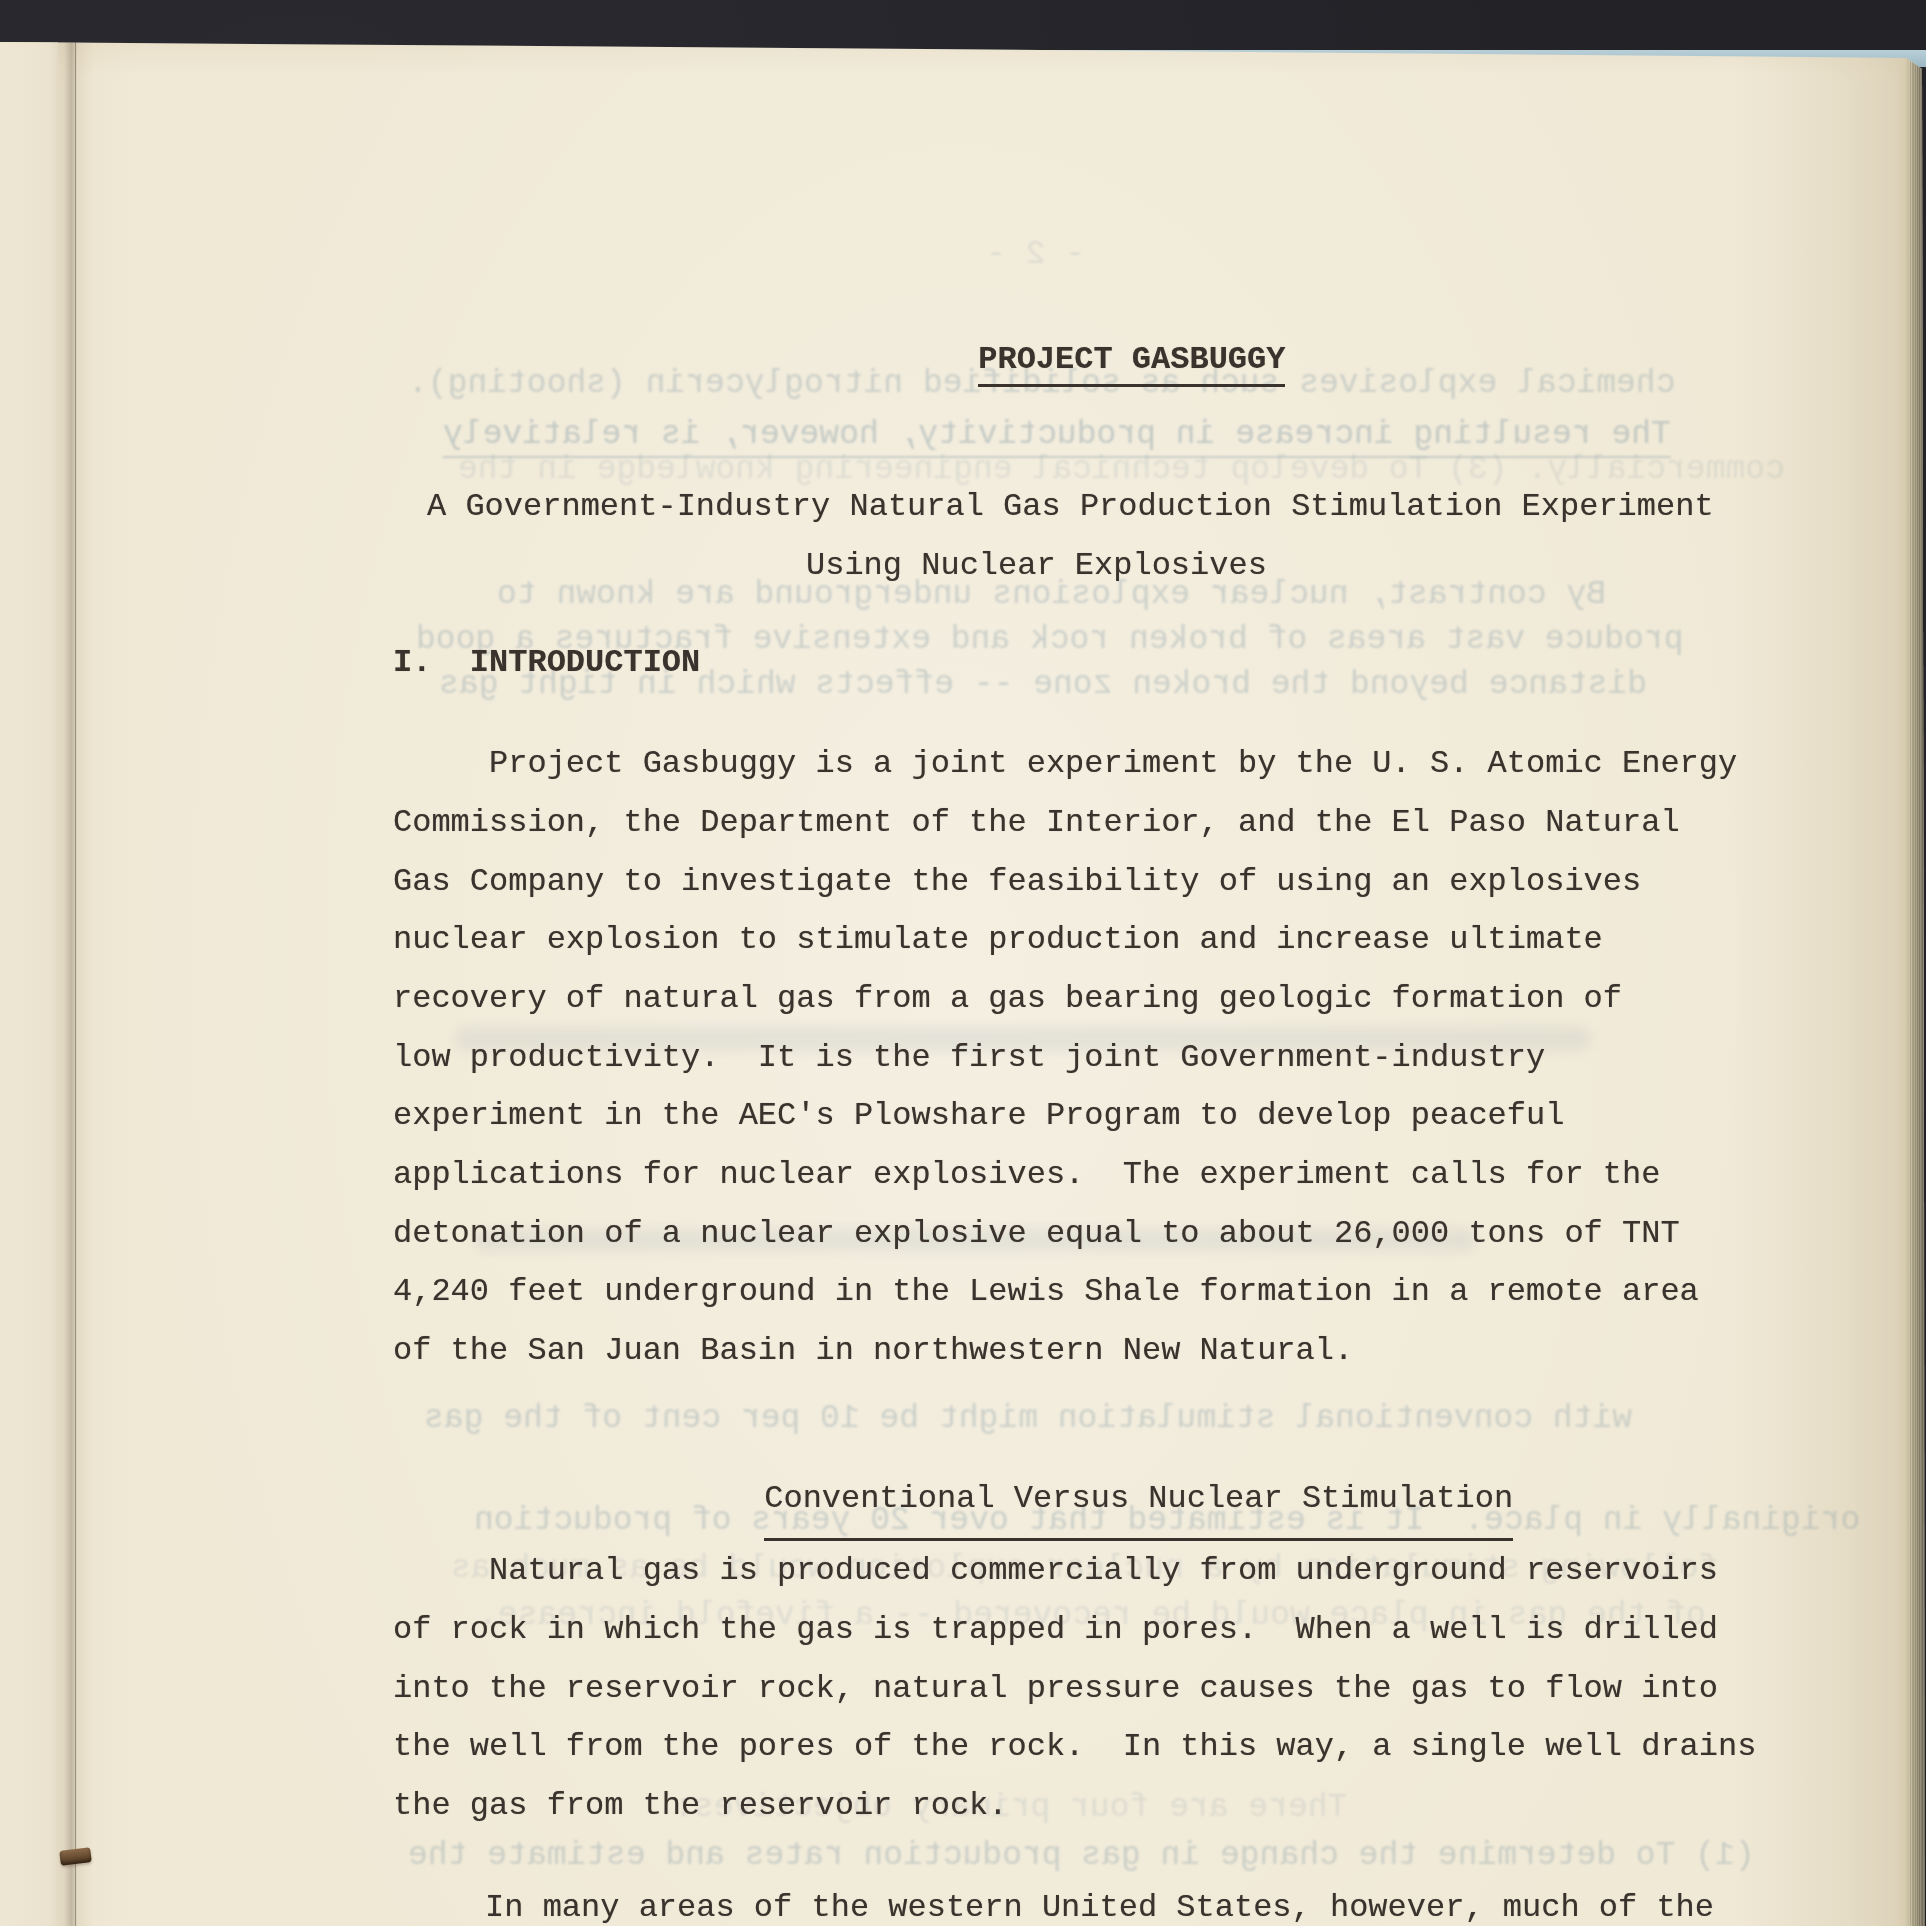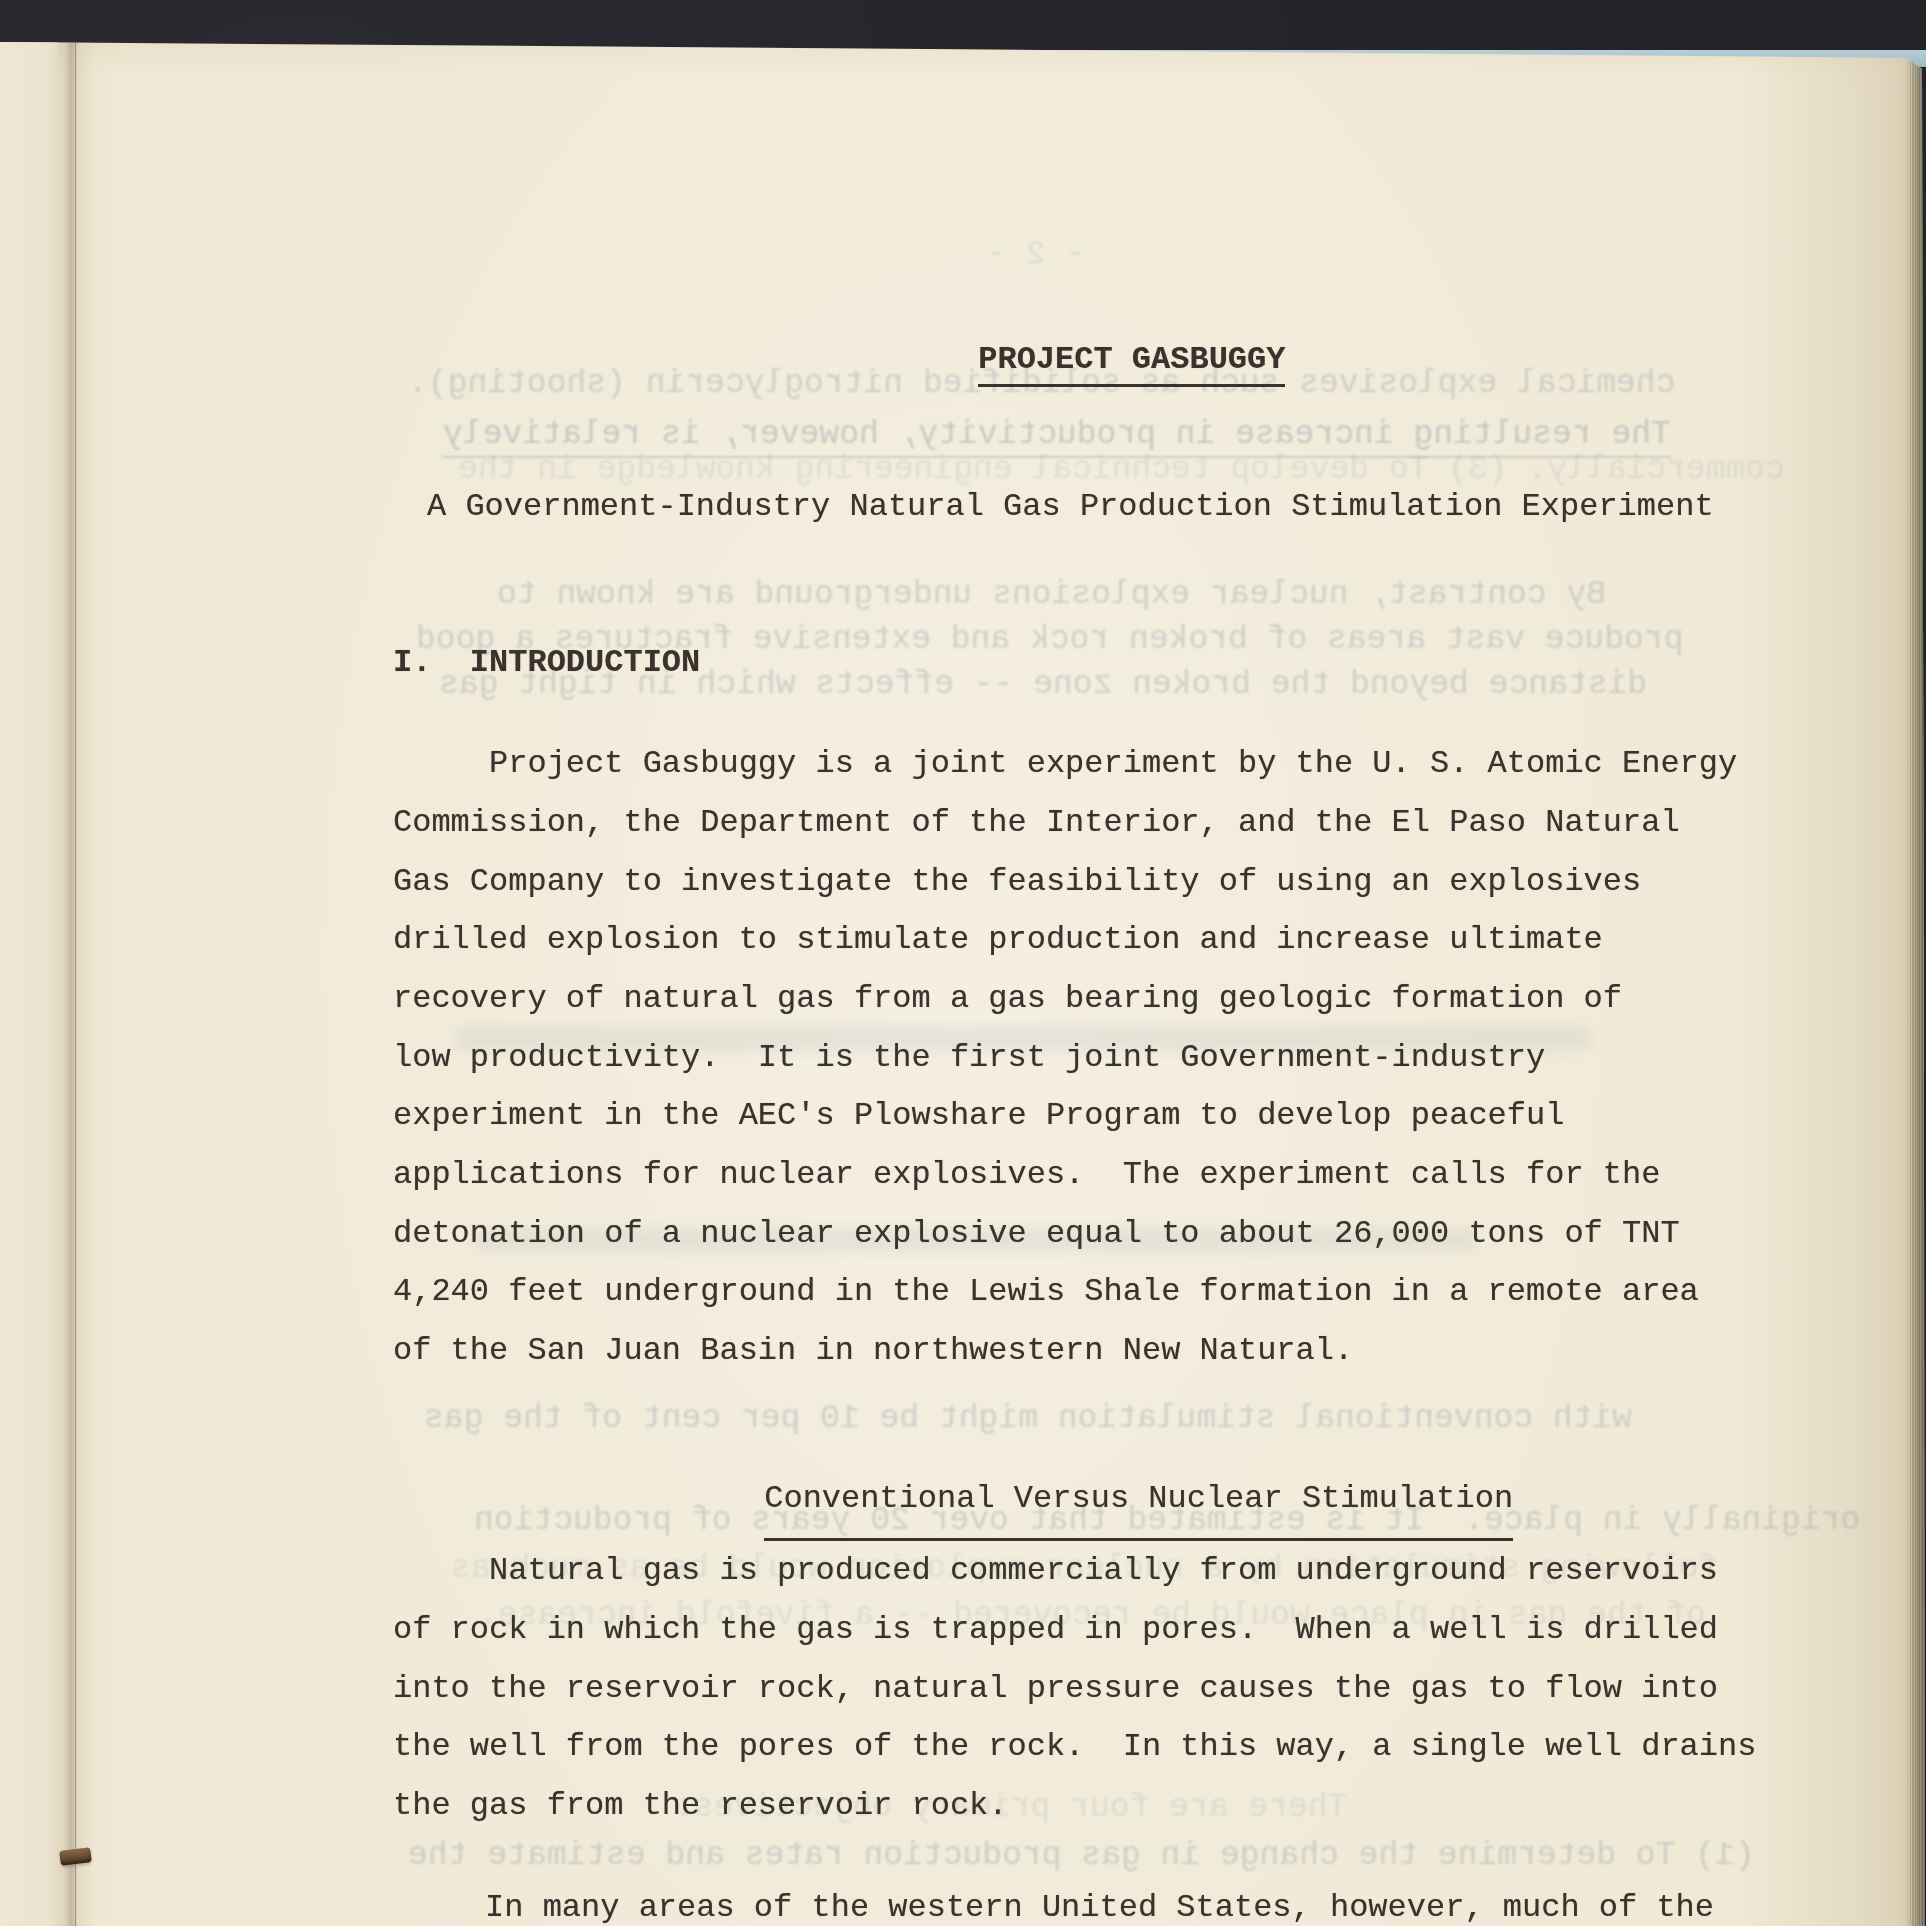--- a/index.html
+++ b/index.html
@@ -80,6 +80,7 @@
     </div>
 
     <div class="t" style="left:427px;top:490px;">A Government-Industry Natural Gas Production Stimulation Experiment</div>
+    <div class="t" style="left:806px;top:549px;">Using Nuclear Explosives</div>
 
     <div class="t head" style="left:393px;top:646px;">I.  INTRODUCTION</div>
 

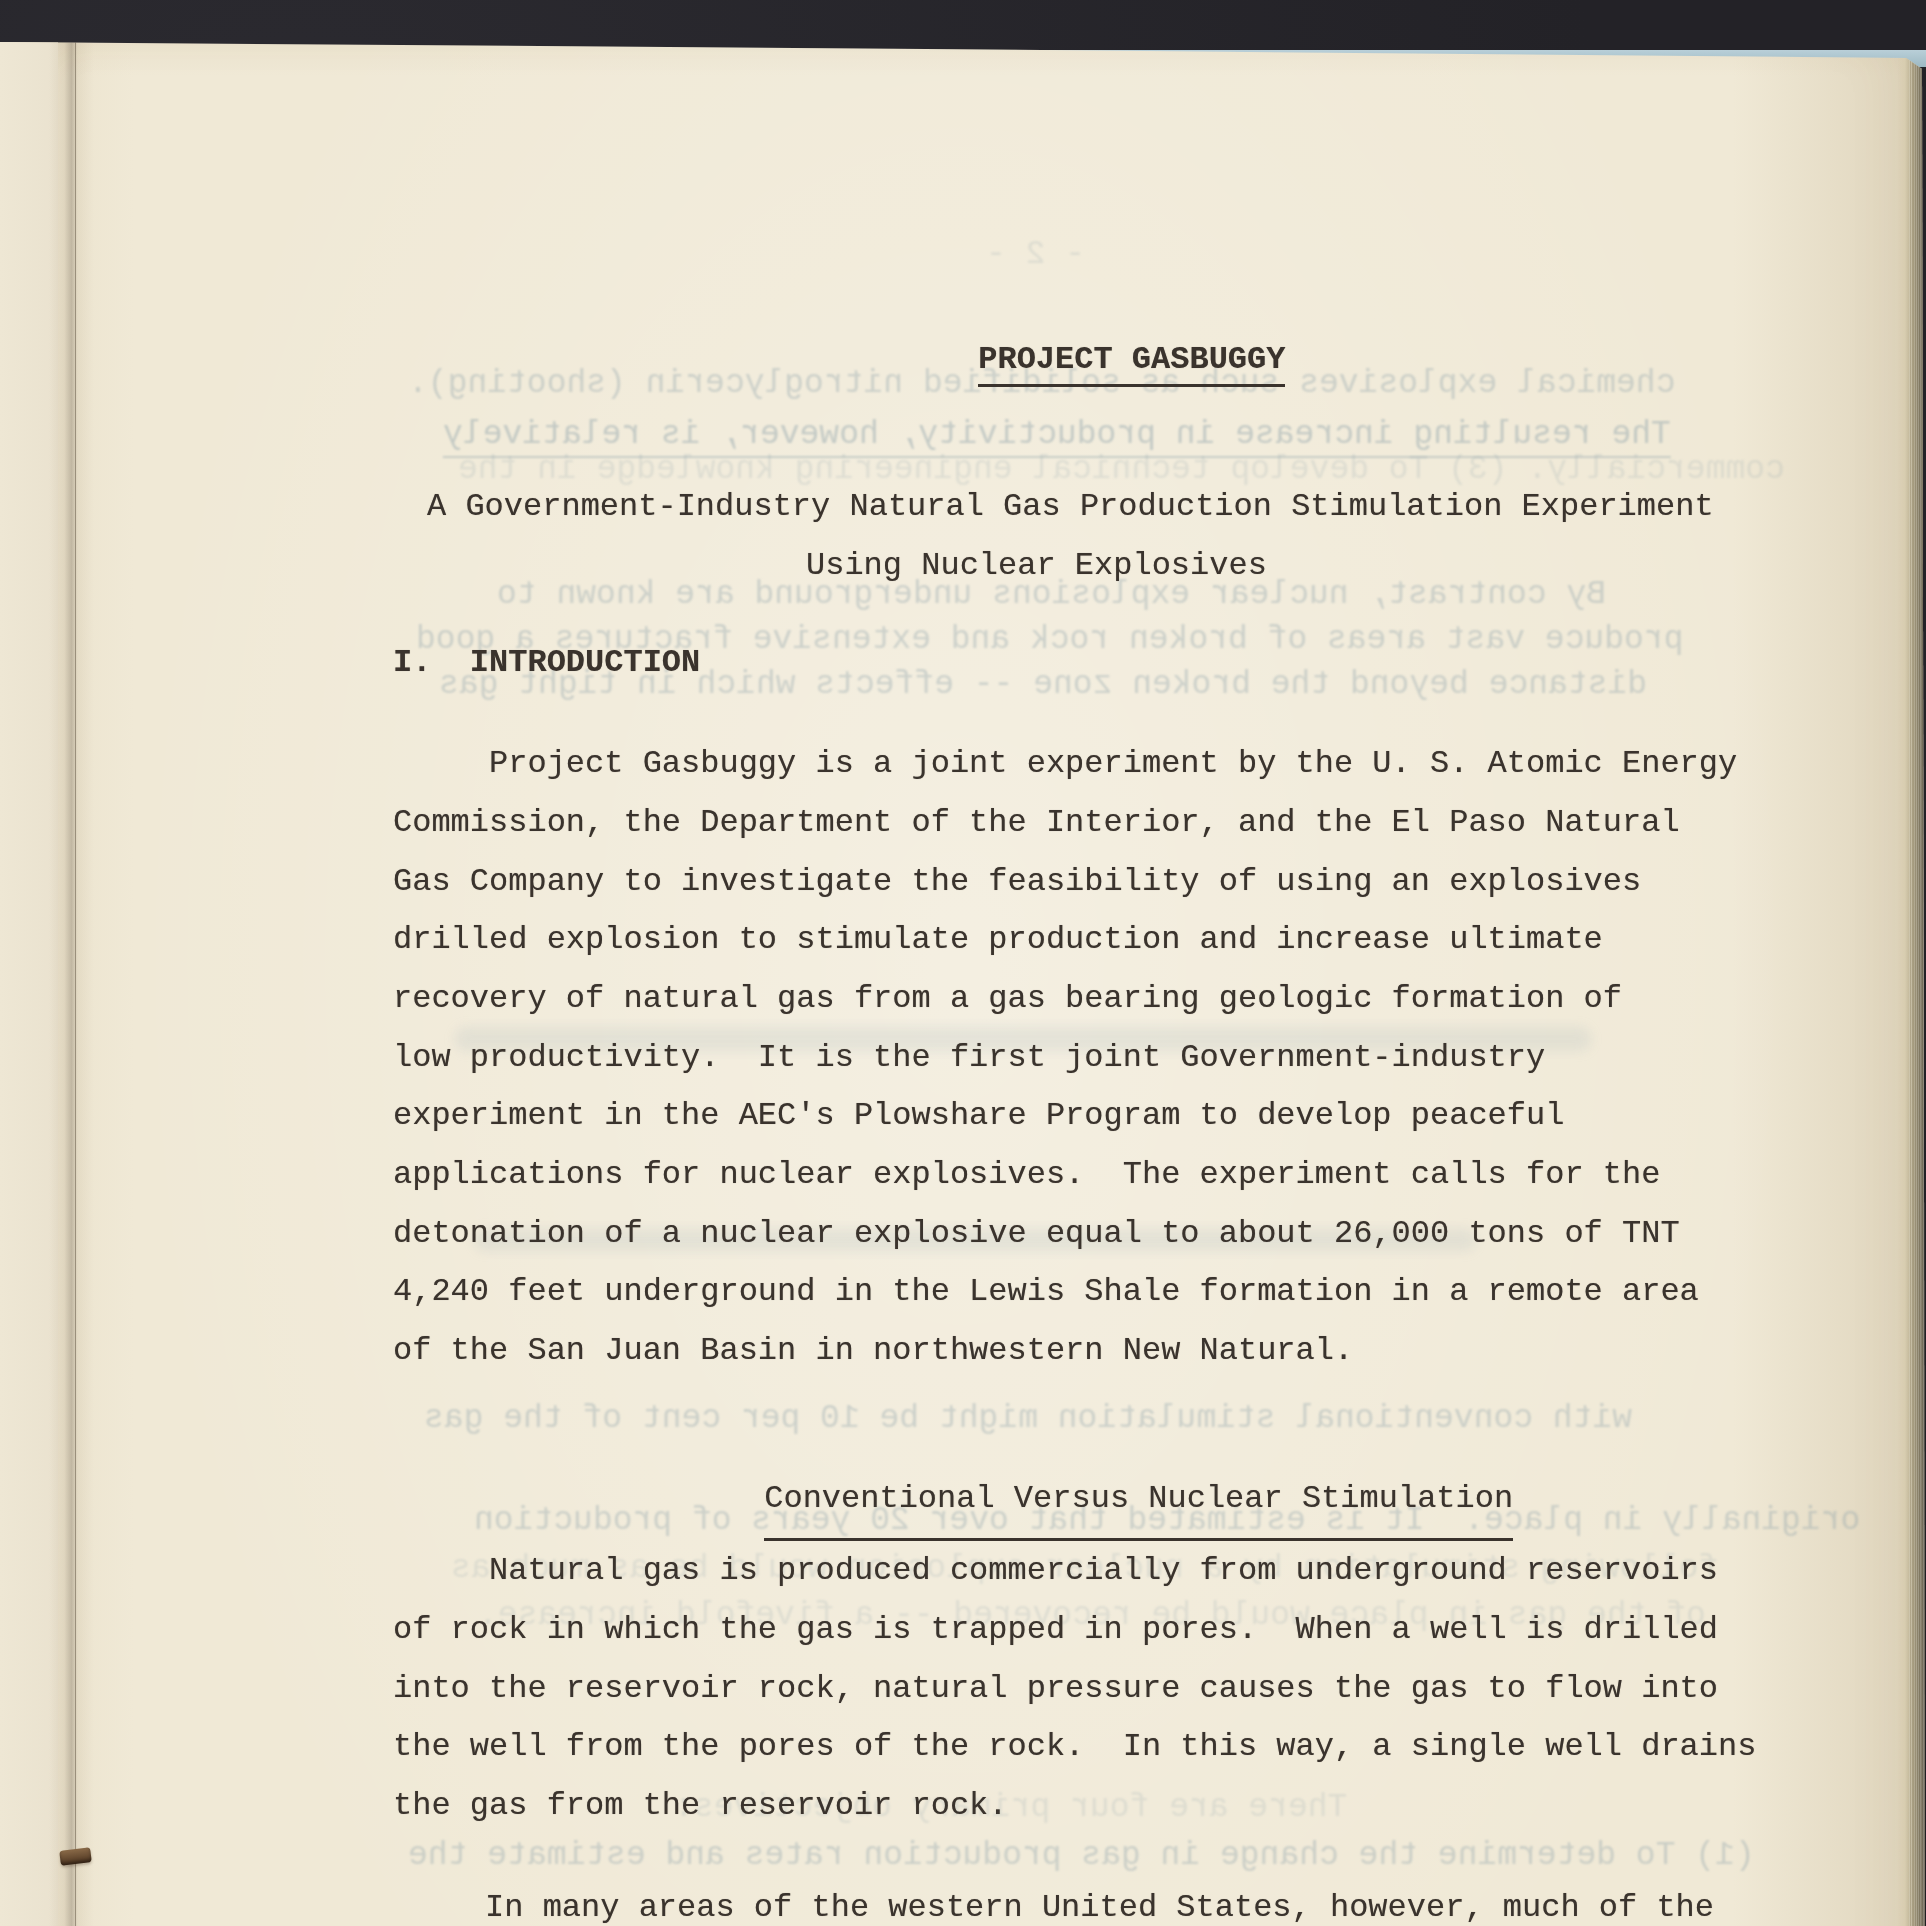--- a/index.html
+++ b/index.html
@@ -87,7 +87,7 @@
     <div class="t" style="left:393px;top:747px;">     Project Gasbuggy is a joint experiment by the U. S. Atomic Energy</div>
     <div class="t" style="left:393px;top:806px;">Commission, the Department of the Interior, and the El Paso Natural</div>
     <div class="t" style="left:393px;top:865px;">Gas Company to investigate the feasibility of using an explosives</div>
-    <div class="t" style="left:393px;top:923px;">drilled explosion to stimulate production and increase ultimate</div>
+    <div class="t" style="left:393px;top:923px;">nuclear explosion to stimulate production and increase ultimate</div>
     <div class="t" style="left:393px;top:982px;">recovery of natural gas from a gas bearing geologic formation of</div>
     <div class="t" style="left:393px;top:1041px;">low productivity.  It is the first joint Government-industry</div>
     <div class="t" style="left:393px;top:1099px;">experiment in the AEC's Plowshare Program to develop peaceful</div>

